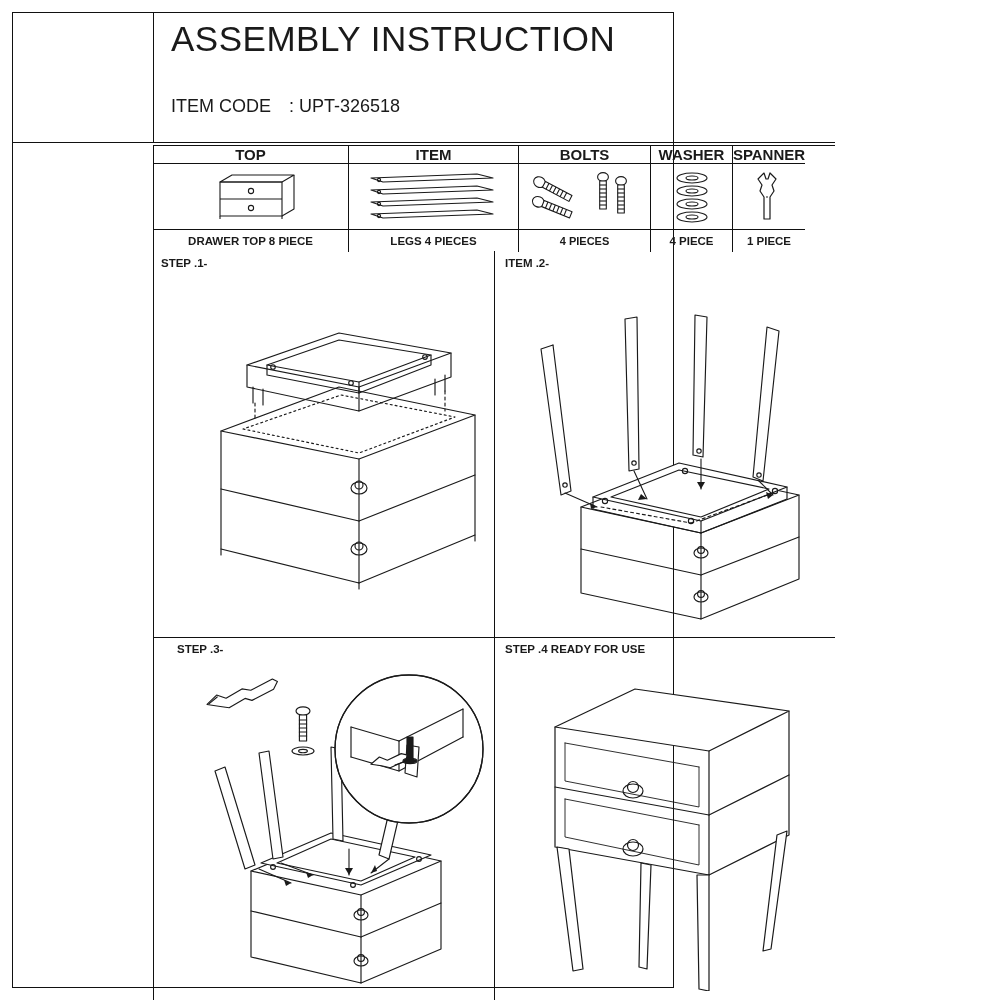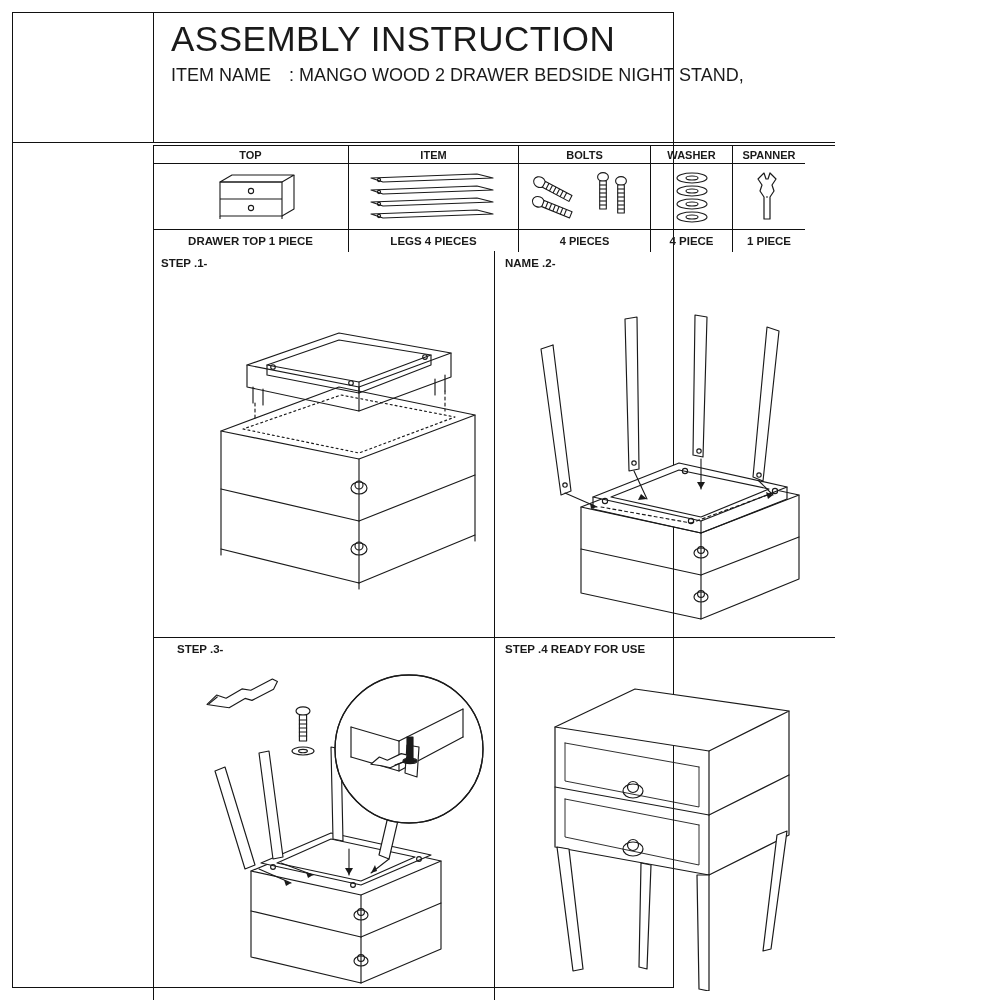--- a/index.html
+++ b/index.html
@@ -126,9 +126,6 @@
     <div class="title-block">
       <div class="title-left-rule"></div>
       <div class="main-title">ASSEMBLY INSTRUCTION</div>
-      <div class="item-line l1">
-        <span class="lbl">ITEM NAME</span><span>: MANGO WOOD 2 DRAWER BEDSIDE NIGHT STAND,</span>
-      </div>
     </div>
 
     <div class="parts">

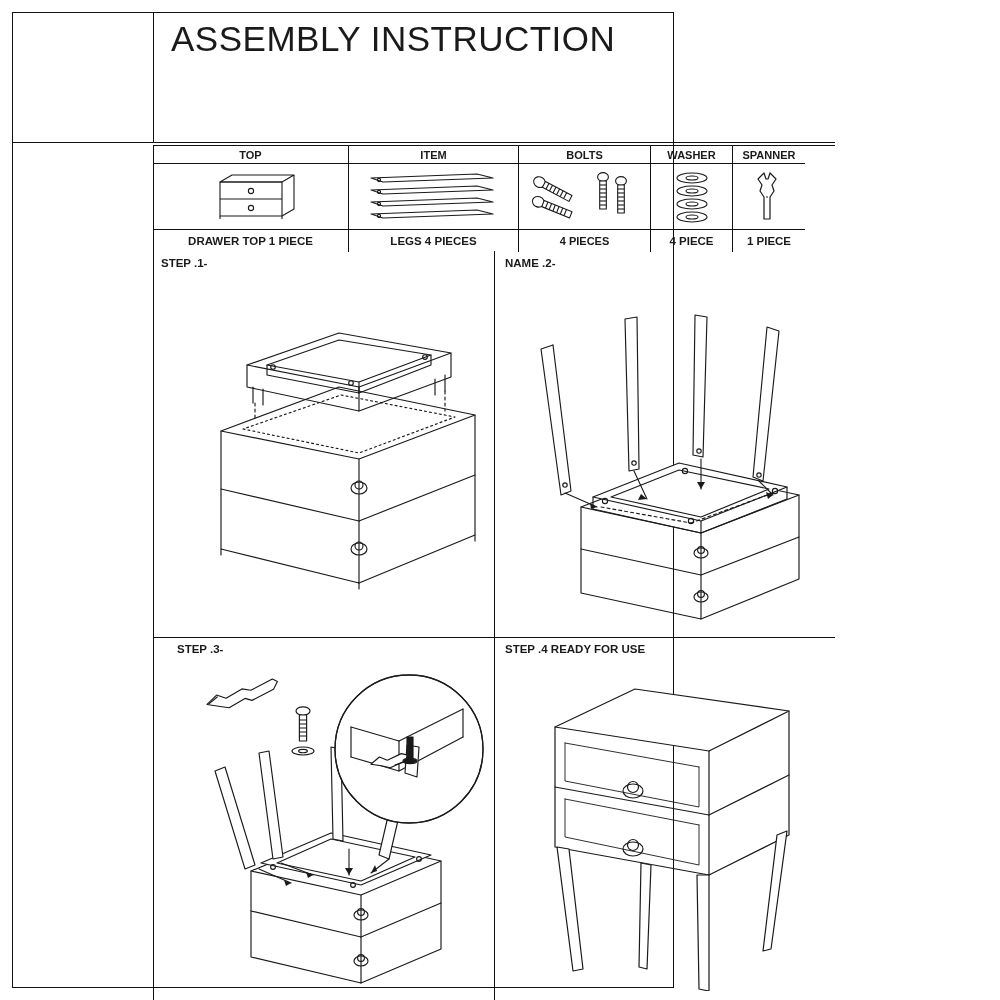--- a/index.html
+++ b/index.html
@@ -126,6 +126,9 @@
     <div class="title-block">
       <div class="title-left-rule"></div>
       <div class="main-title">ASSEMBLY INSTRUCTION</div>
+      <div class="item-line l2">
+        <span class="lbl">ITEM CODE</span><span>: UPT-326518</span>
+      </div>
     </div>
 
     <div class="parts">

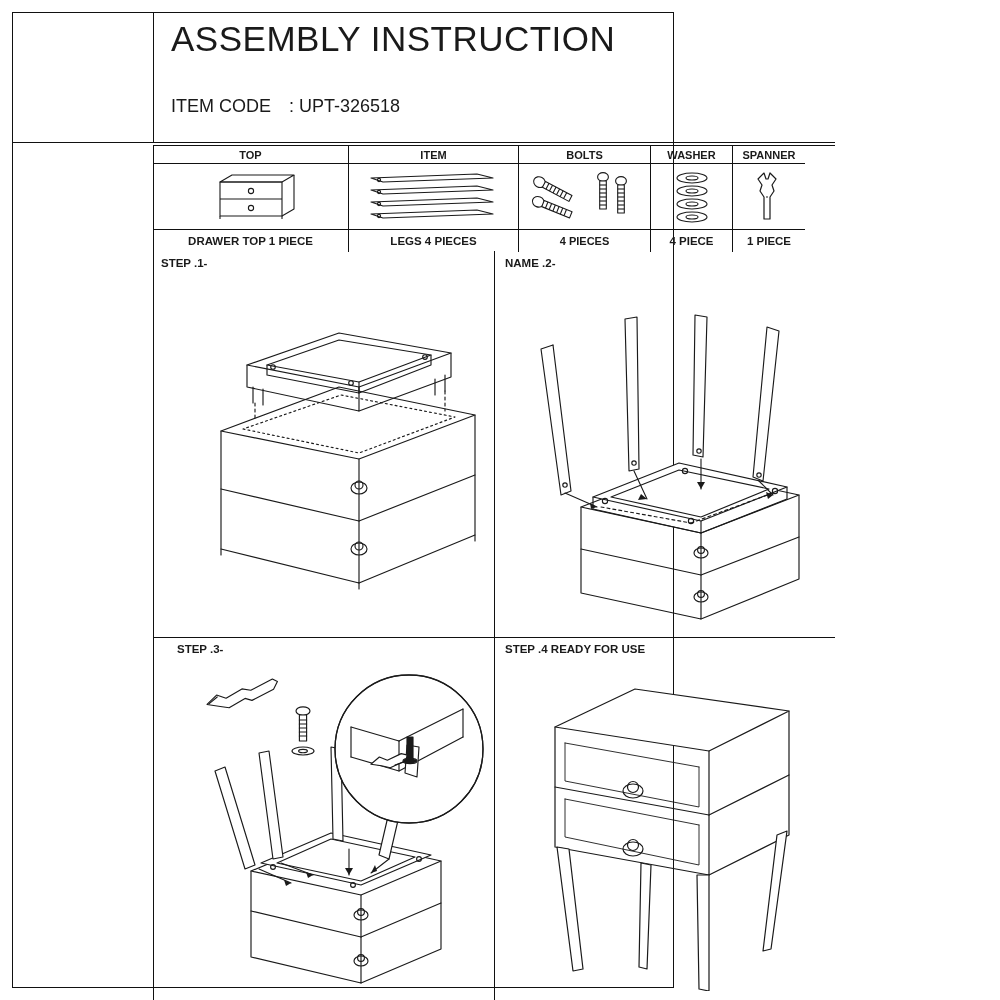--- a/index.html
+++ b/index.html
@@ -75,7 +75,7 @@
     position: relative;
     overflow: hidden;
   }
-  .pcell.head { font-size: 11px; }
+  .pcell.head { font-size: 15px; }
   .pcell.art { border-bottom: 1.4px solid #111; }
   .pcell.foot { border-bottom: none; }
   .pcell.lastcol { border-right: none; }

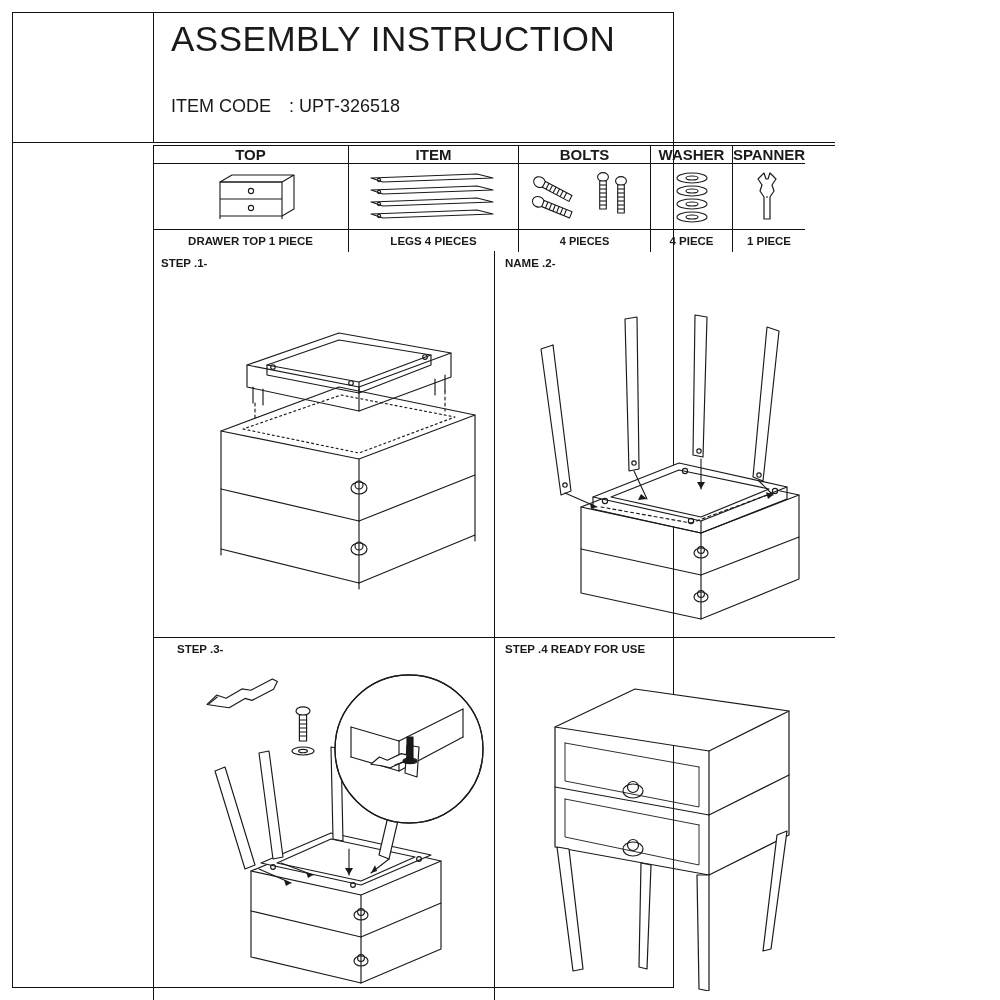--- a/index.html
+++ b/index.html
@@ -242,7 +242,7 @@
           </svg>
         </div>
 
-        <div class="pcell foot">DRAWER TOP 1 PIECE</div>
+        <div class="pcell foot">DRAWER TOP 8 PIECE</div>
         <div class="pcell foot">LEGS 4 PIECES</div>
         <div class="pcell foot big">4 PIECES</div>
         <div class="pcell foot">4 PIECE</div>

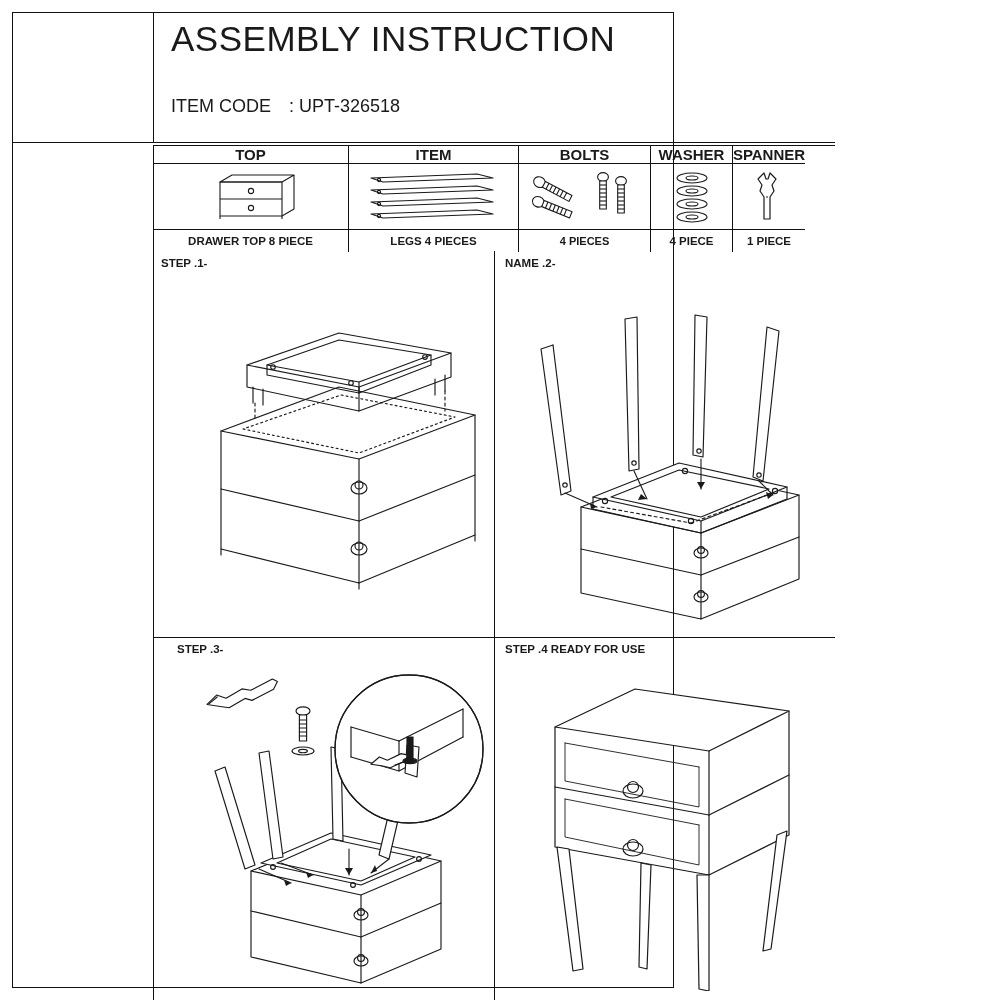--- a/index.html
+++ b/index.html
@@ -256,7 +256,7 @@
       <div class="hline"></div>
 
       <div class="step-label s1">STEP .1-</div>
-      <div class="step-label s2">NAME .2-</div>
+      <div class="step-label s2">ITEM .2-</div>
       <div class="step-label s3">STEP .3-</div>
       <div class="step-label s4">
         <span>STEP .4</span><span class="plain"> READY FOR USE</span>

